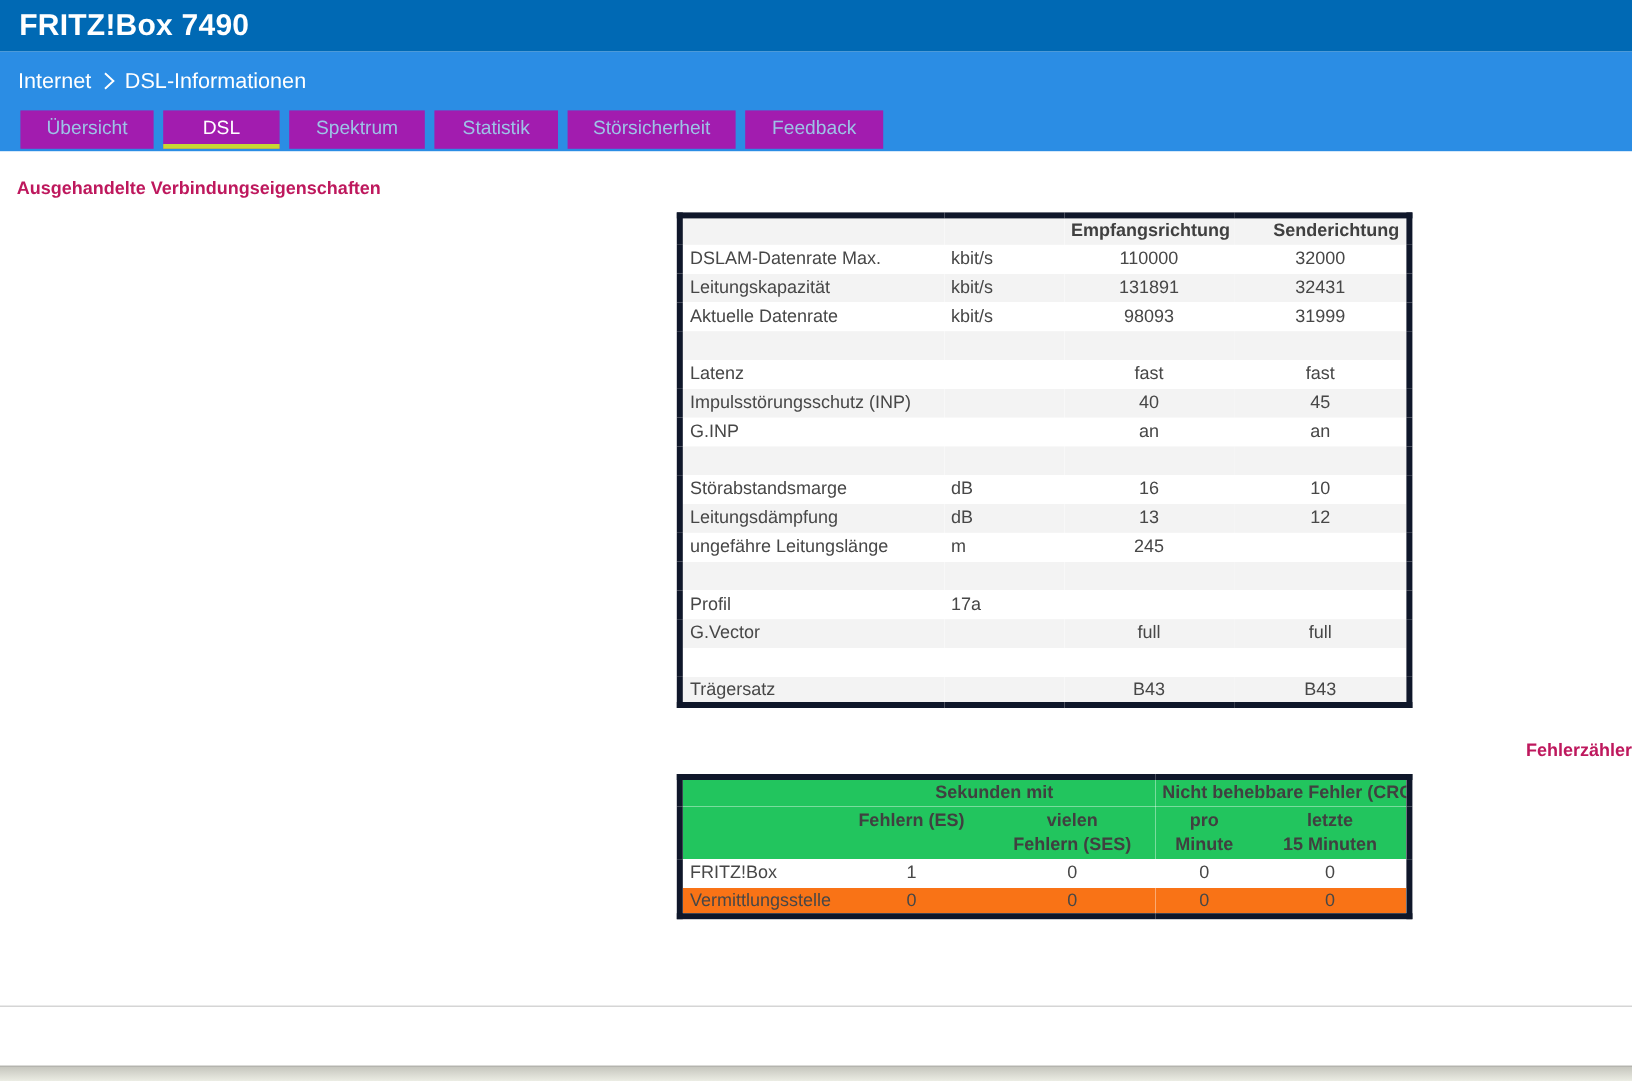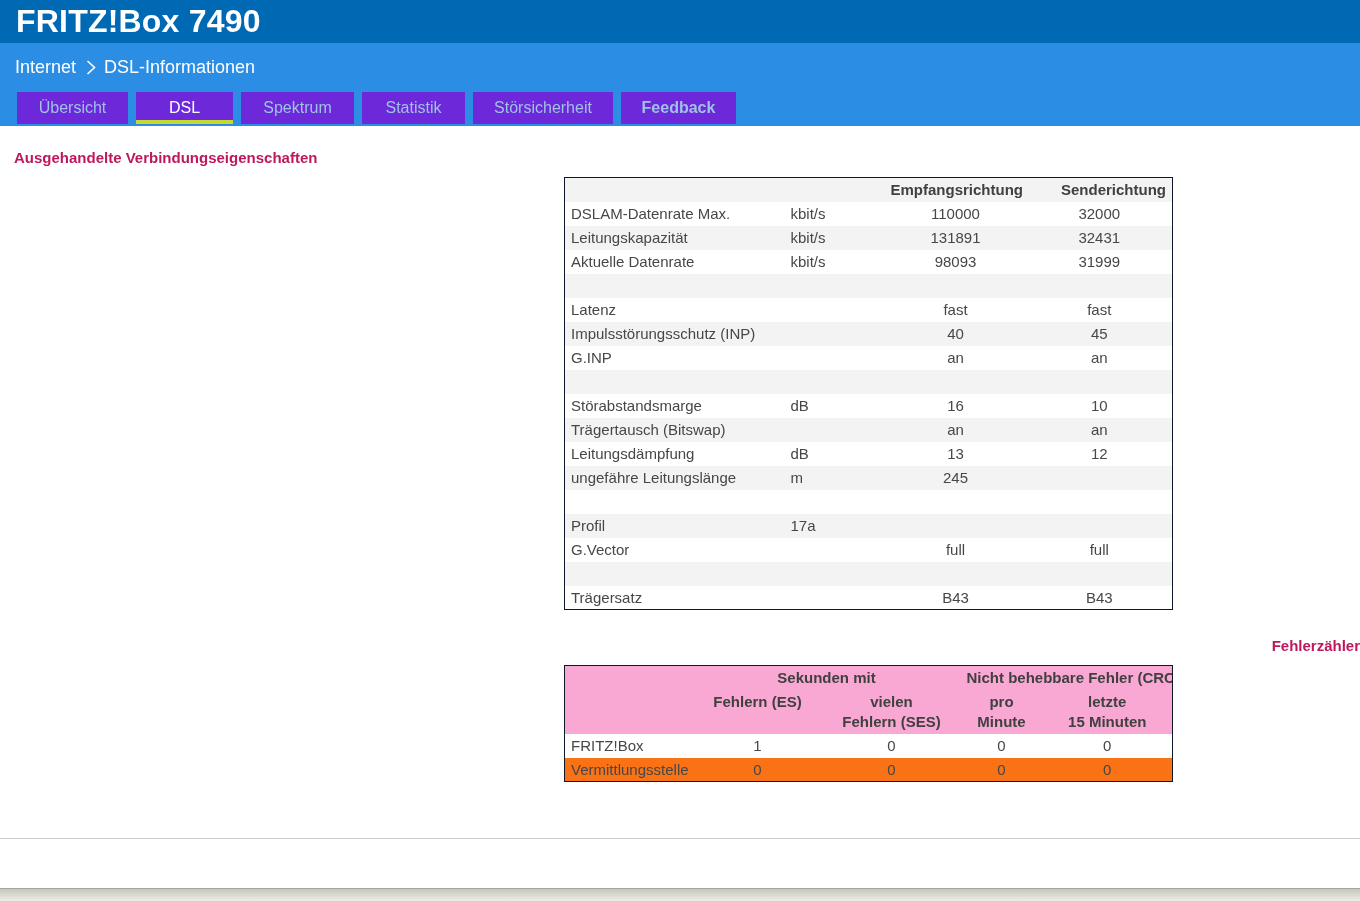--- a/index.html
+++ b/index.html
@@ -9,7 +9,7 @@
 
   
   .topbar { height:43px; background:#0069b4; display:flex; align-items:center; padding-left:16px; }
-  .topbar h1 { margin:0; color:#ffffff; font-size:32px; font-weight:700; letter-spacing:0.2px; }
+  .topbar h1 { margin:0; color:#ffffff; font-size:25px; font-weight:700; letter-spacing:0.2px; }
 
   
   .subbar { height:83px; background:#2b8de4; position:relative; }

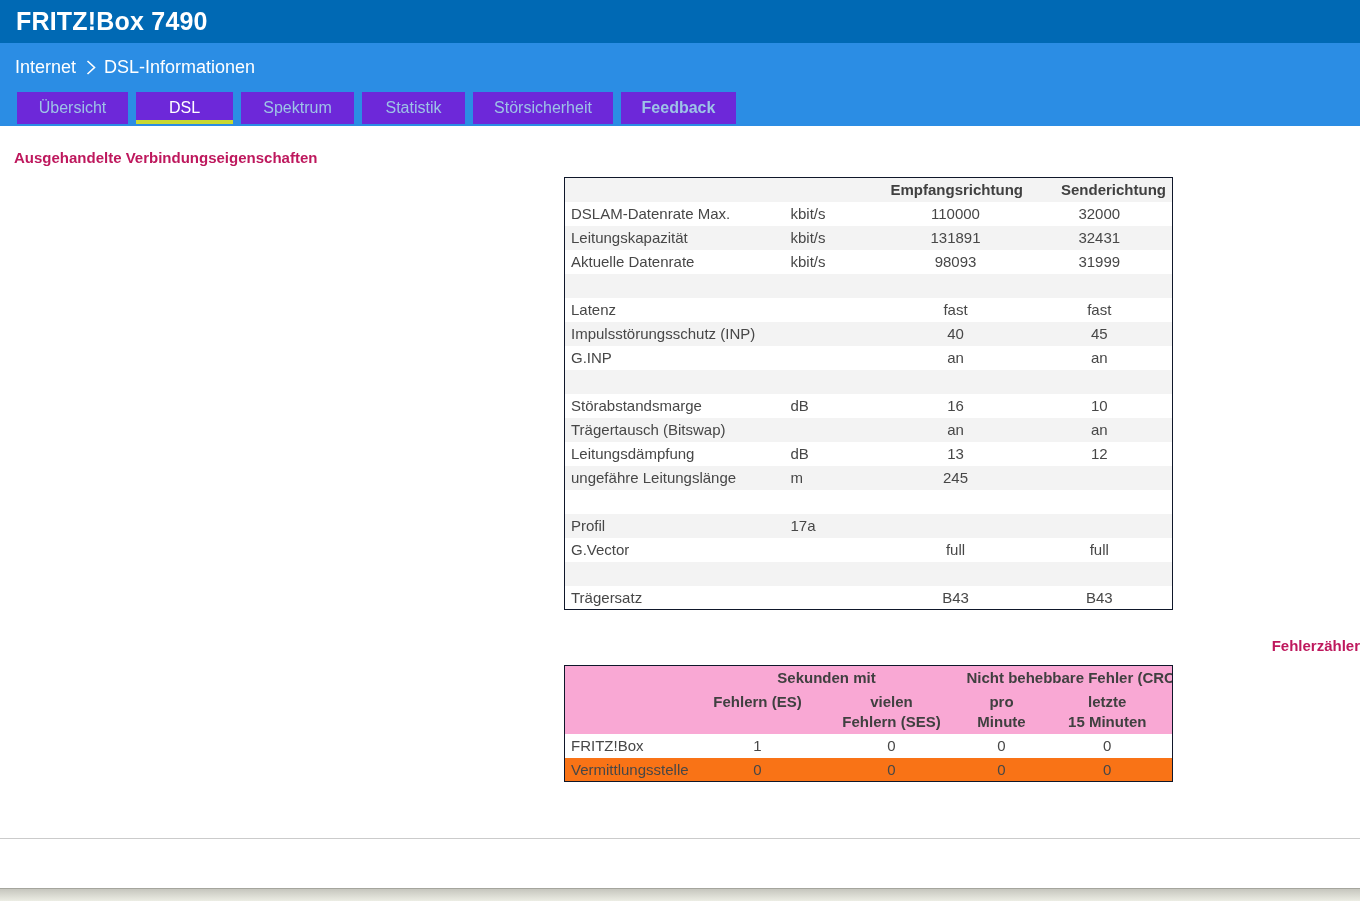--- a/index.html
+++ b/index.html
@@ -17,7 +17,7 @@
   .breadcrumb .crumb { color:#ffffff; text-decoration:none; }
   .breadcrumb .chev { margin:0 7px 0 9px; display:flex; align-items:center; }
   .tabs { position:absolute; left:17px; bottom:2px; display:flex; gap:8px; }
-  .tab { height:32px; line-height:32px; background:#6d28d9; color:#9dc3e6; font-size:16px;
+  .tab { height:32px; line-height:32px; background:#a21caf; color:#9dc3e6; font-size:16px;
          text-align:center; position:relative; cursor:pointer; }
   .tab:nth-child(1){ width:111px; }
   .tab:nth-child(2){ width:97px; }

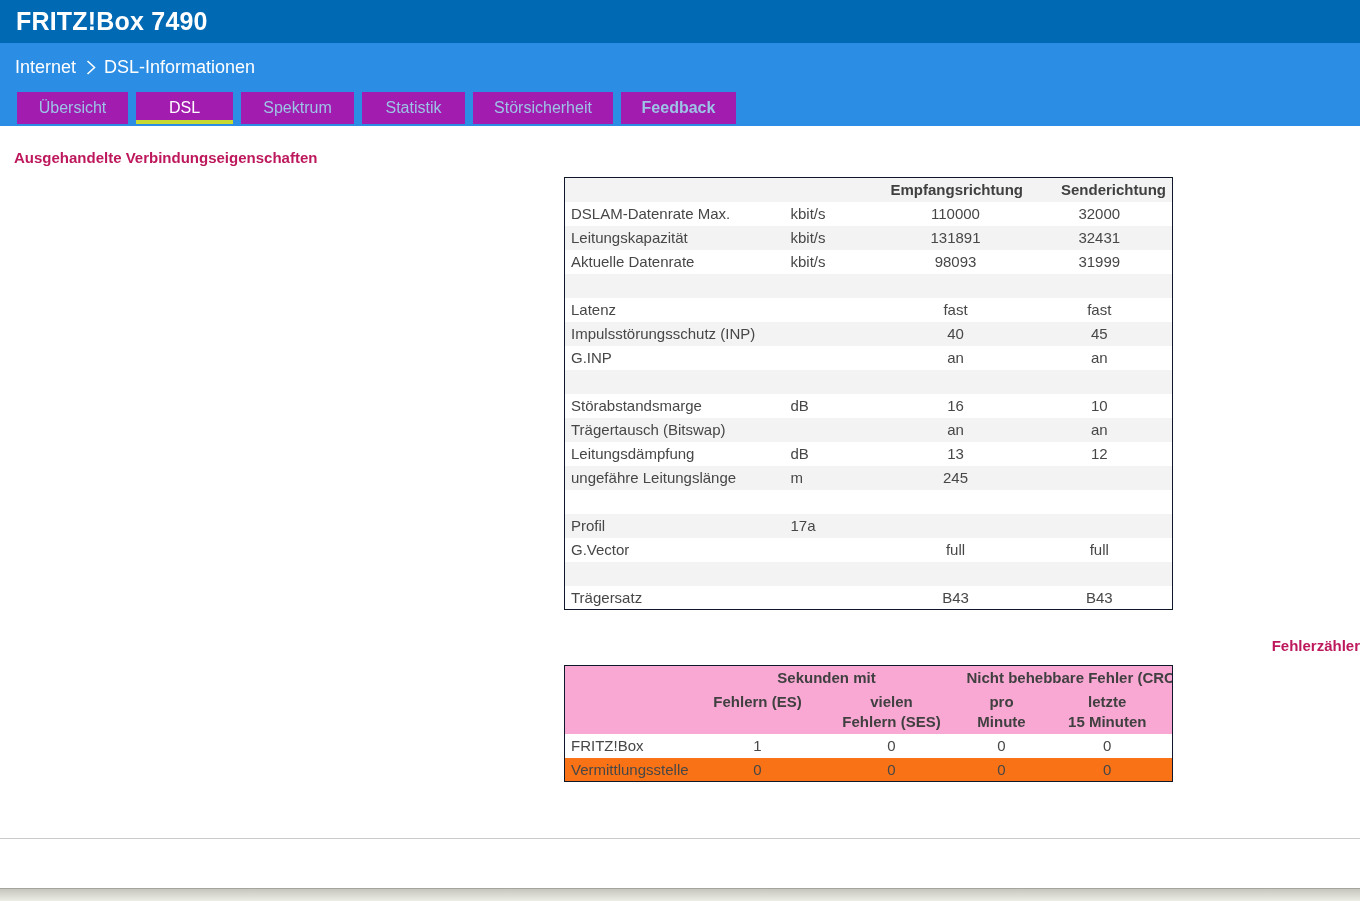--- a/index.html
+++ b/index.html
@@ -24,7 +24,7 @@
   .tab:nth-child(3){ width:113px; }
   .tab:nth-child(4){ width:103px; }
   .tab:nth-child(5){ width:140px; }
-  .tab:nth-child(6){ width:115px;font-weight:bold; }
+  .tab:nth-child(6){ width:115px; }
   .tab.active { color:#ffffff; }
   .tab.active::after { content:""; position:absolute; left:0; right:0; bottom:0; height:4px; background:#c8d832; }
 

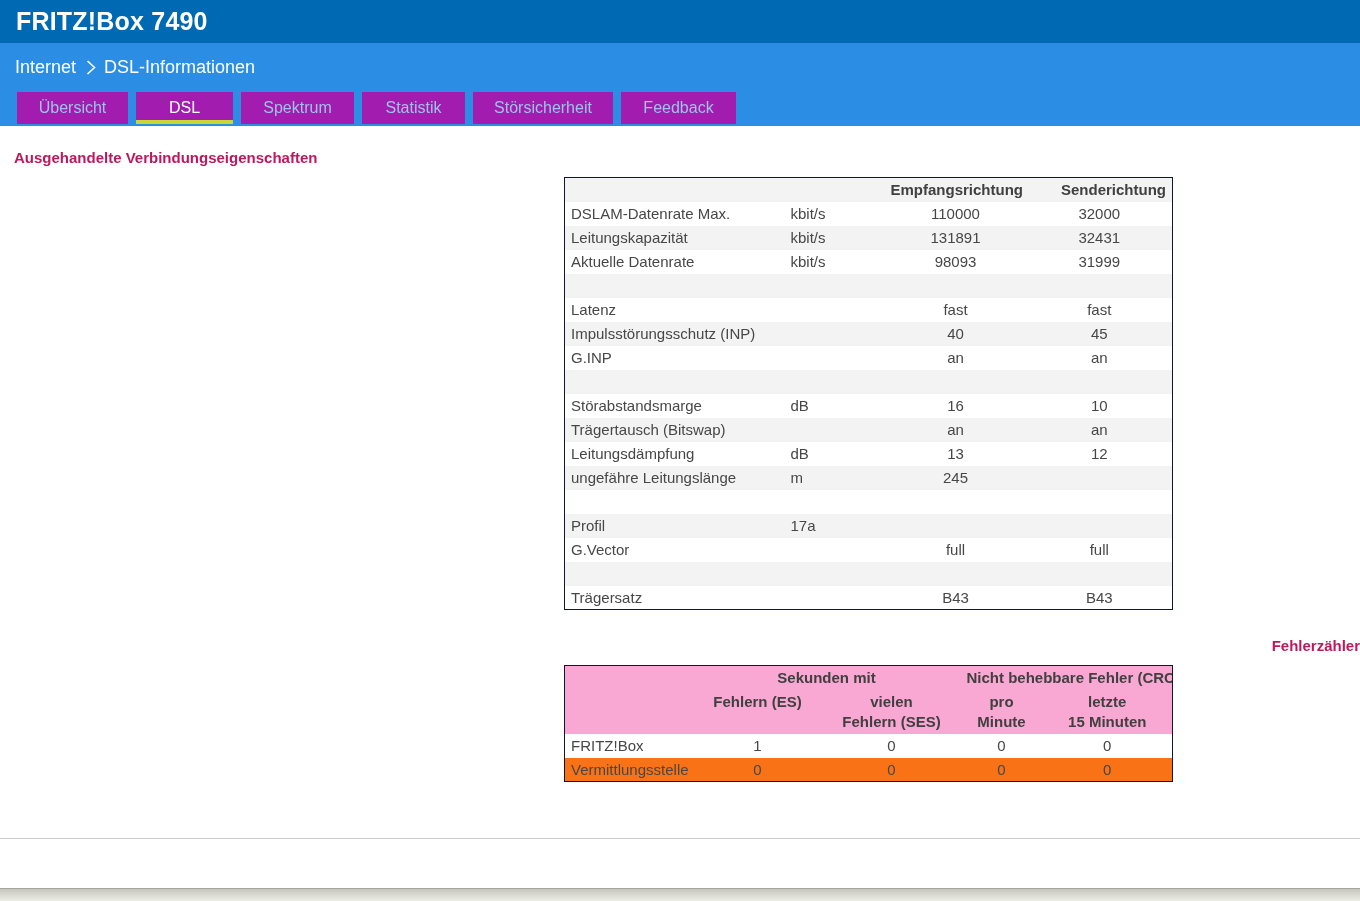--- a/index.html
+++ b/index.html
@@ -34,7 +34,7 @@
   #errors-title { margin:27px 0 0 14px;text-align:right; }
 
   table { border-collapse:collapse; table-layout:fixed; width:608px; font-size:15px; color:#474747;
-          border:1px solid #0f172a; background:#ffffff; }
+          border:5px solid #0f172a; background:#ffffff; }
   td, th { padding:0 6px; height:24px; font-weight:400; text-align:left; white-space:nowrap; overflow:hidden; }
 
   

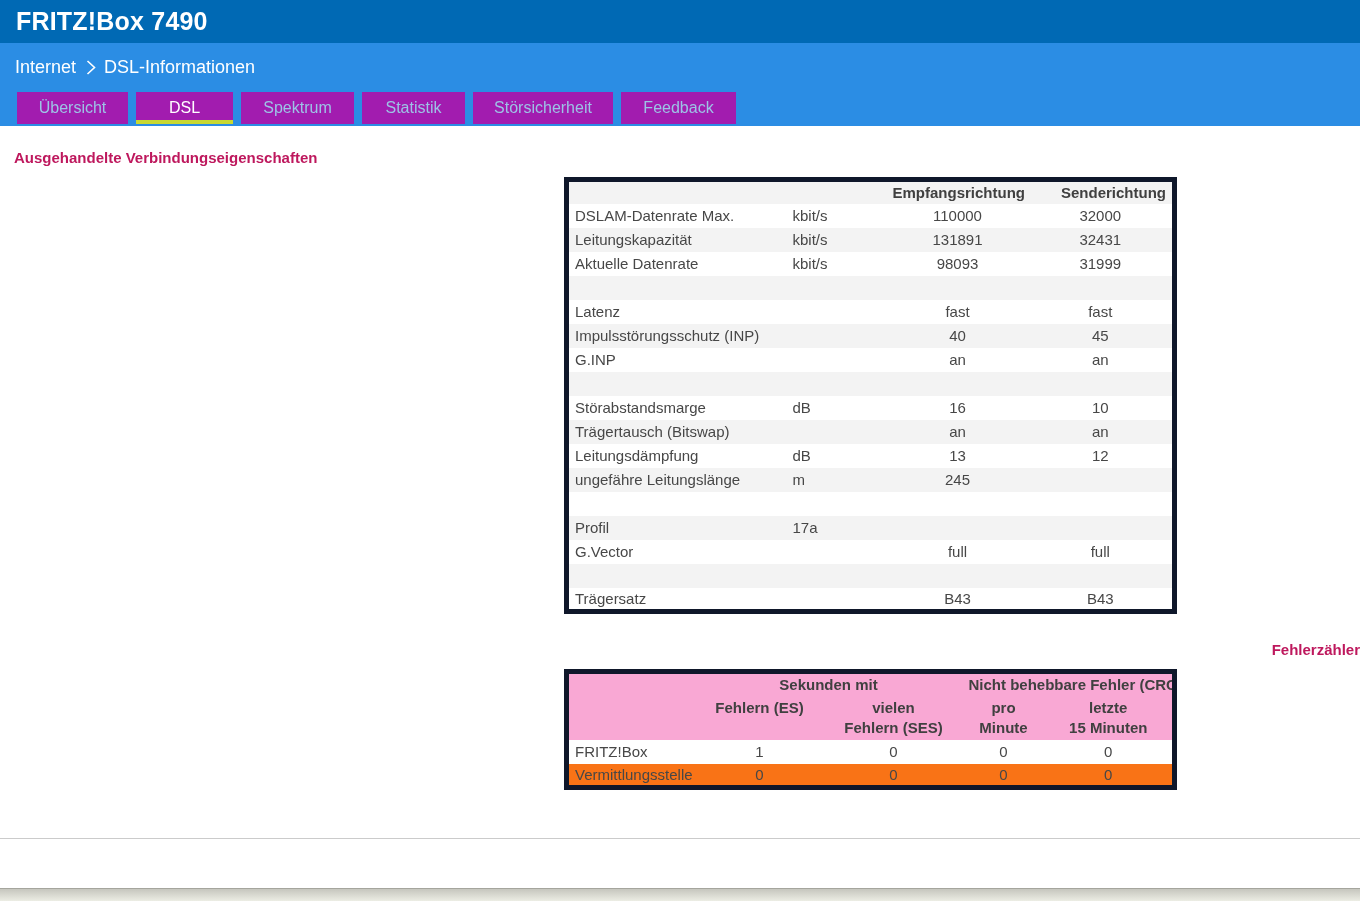--- a/index.html
+++ b/index.html
@@ -169,12 +169,6 @@
           <td class="num">10</td>
         </tr>
       <tr>
-          <td>Trägertausch (Bitswap)</td>
-          <td></td>
-          <td class="num">an</td>
-          <td class="num">an</td>
-        </tr>
-      <tr>
           <td>Leitungsdämpfung</td>
           <td>dB</td>
           <td class="num">13</td>

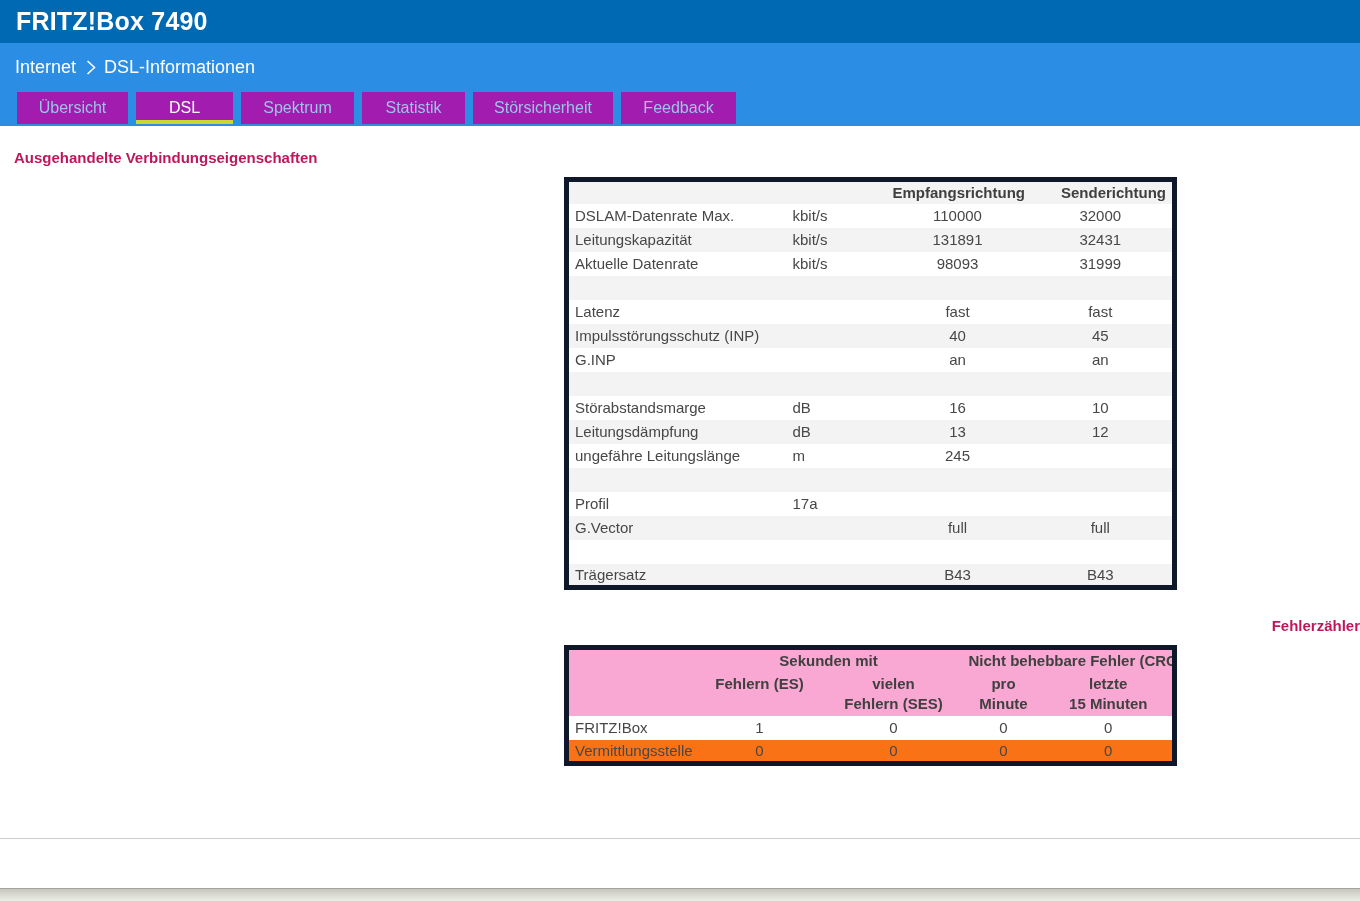--- a/index.html
+++ b/index.html
@@ -55,7 +55,7 @@
   .error-table col.c3 { width:138px; }
   .error-table col.c4 { width:82px; }
   .error-table col.c5 { width:130px; }
-  .error-table thead { background:#f9a8d4;margin-top:33px; }
+  .error-table thead { background:#22c55e;margin-top:33px; }
   .error-table thead th { font-weight:700; text-align:center; color:#404040; }
   .error-table thead tr.sub th { height:44px; vertical-align:top; line-height:20px; padding-top:2px; }
   .error-table thead th span { display:block; }

